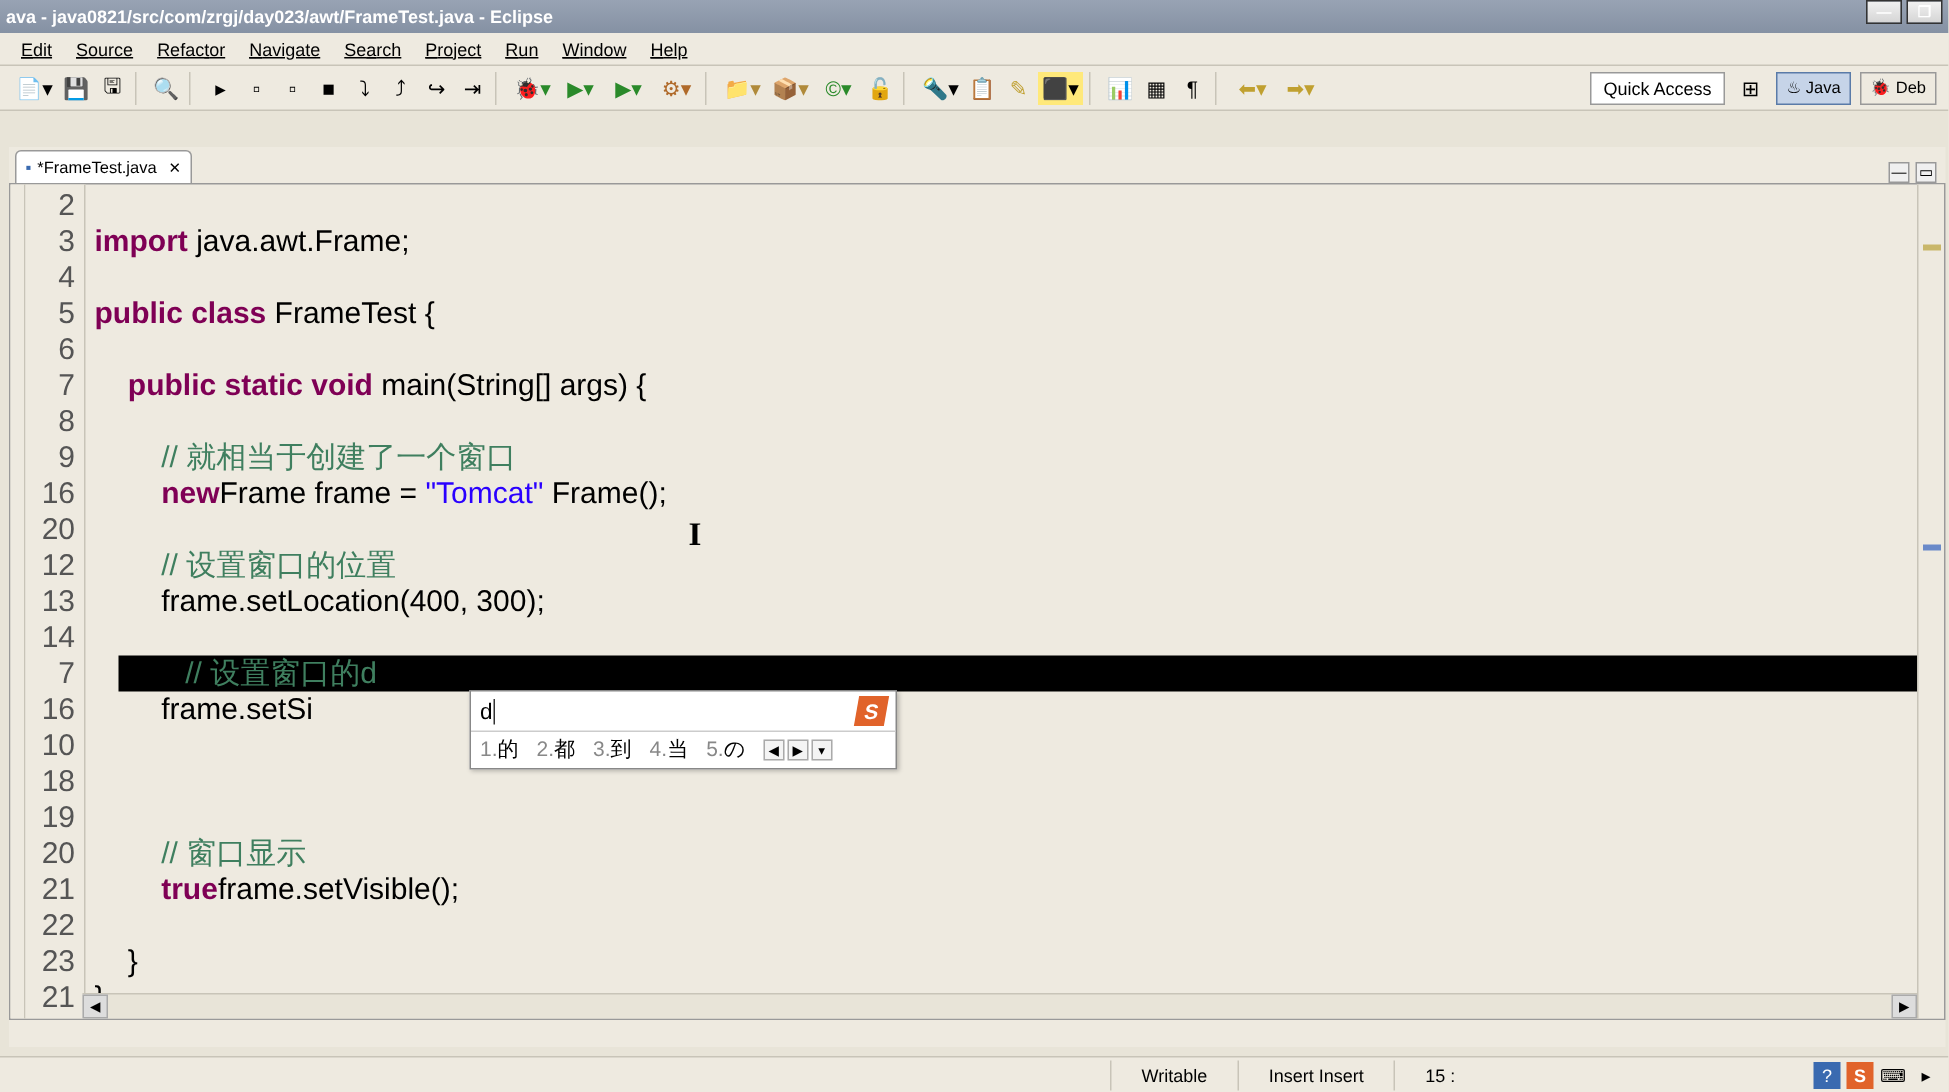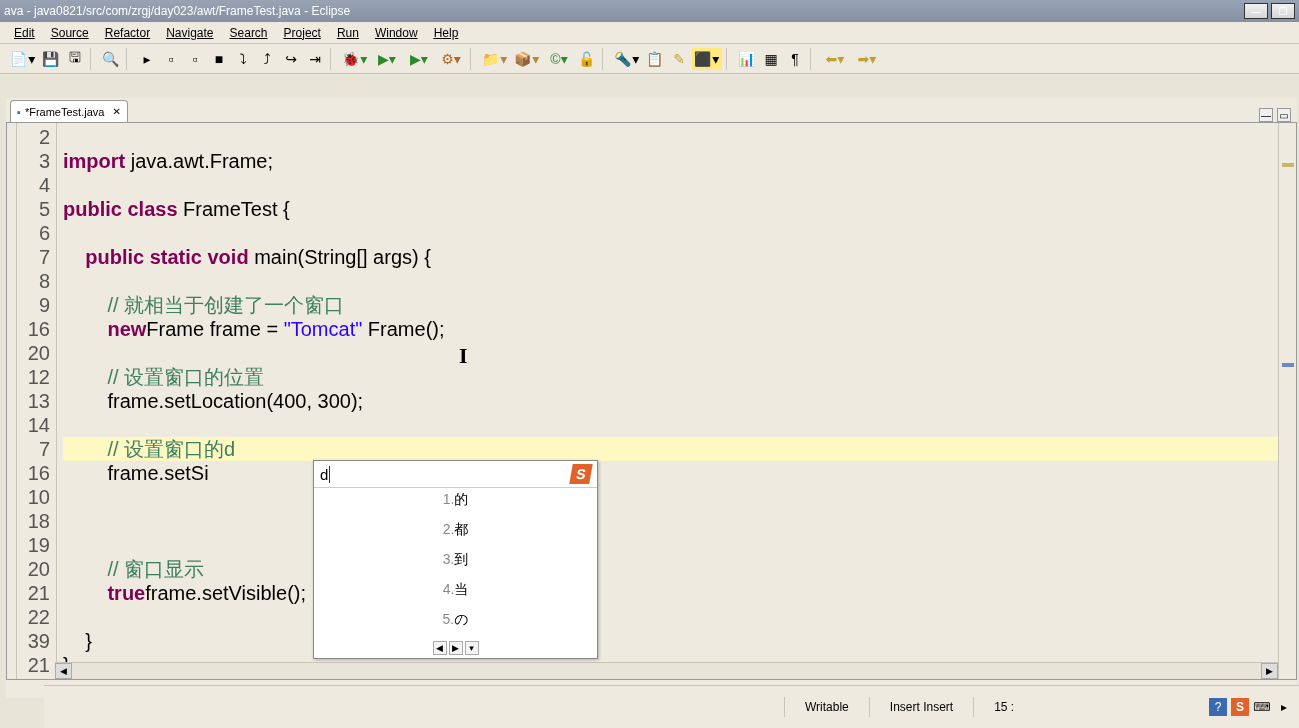--- a/index.html
+++ b/index.html
@@ -5,7 +5,7 @@
 *{margin:0;padding:0;box-sizing:border-box;font-family:"Microsoft Sans Serif",Tahoma,sans-serif;}
 body{background:#e8e4d8;overflow:hidden;width:1299px;height:728px;position:relative;}
 
-.titlebar{height:22px;background:linear-gradient(#98a3b4,#8591a3);display:flex;align-items:center;padding:0 4px;color:#fff;font-size:12px;}
+.titlebar{height:22px;background:linear-gradient(#98a3b4,#8591a3);display:flex;padding:0 4px;color:#fff;font-size:12px;font-weight:bold;}
 .titlebar .t-left{flex:1;display:flex;align-items:center;gap:4px;}
 .win-btns{display:flex;gap:3px;}
 .win-btn{width:24px;height:16px;background:linear-gradient(#f1f1f1,#d5d5d5);border:1px solid #333;display:flex;align-items:center;justify-content:center;font-size:10px;}

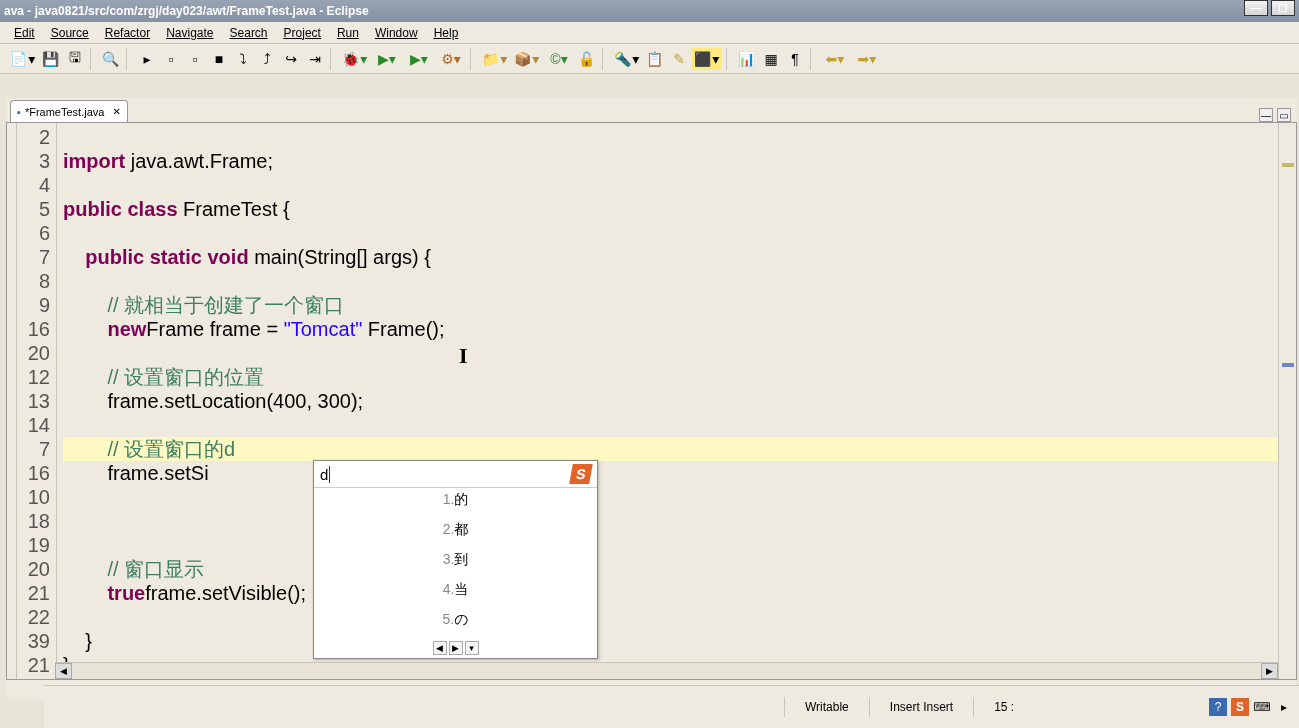--- a/index.html
+++ b/index.html
@@ -122,6 +122,18 @@
   <div class="tb-sep"></div>
   <div class="tb-btn drop" style="color:#c0a030">⬅▾</div>
   <div class="tb-btn drop" style="color:#c0a030">➡▾</div>
+  <div class="tb-right">
+    <div class="quick-access">Quick Access</div>
+    <div class="tb-btn">⊞</div>
+    <div class="persp-btn active">
+        <span>♨</span>
+        <span>Java</span>
+      </div>
+    <div class="persp-btn" style="background:#eeeae0">
+        <span>🐞</span>
+        <span>Deb</span>
+      </div>
+  </div>
 </div>
 
 <div class="editor-wrap">

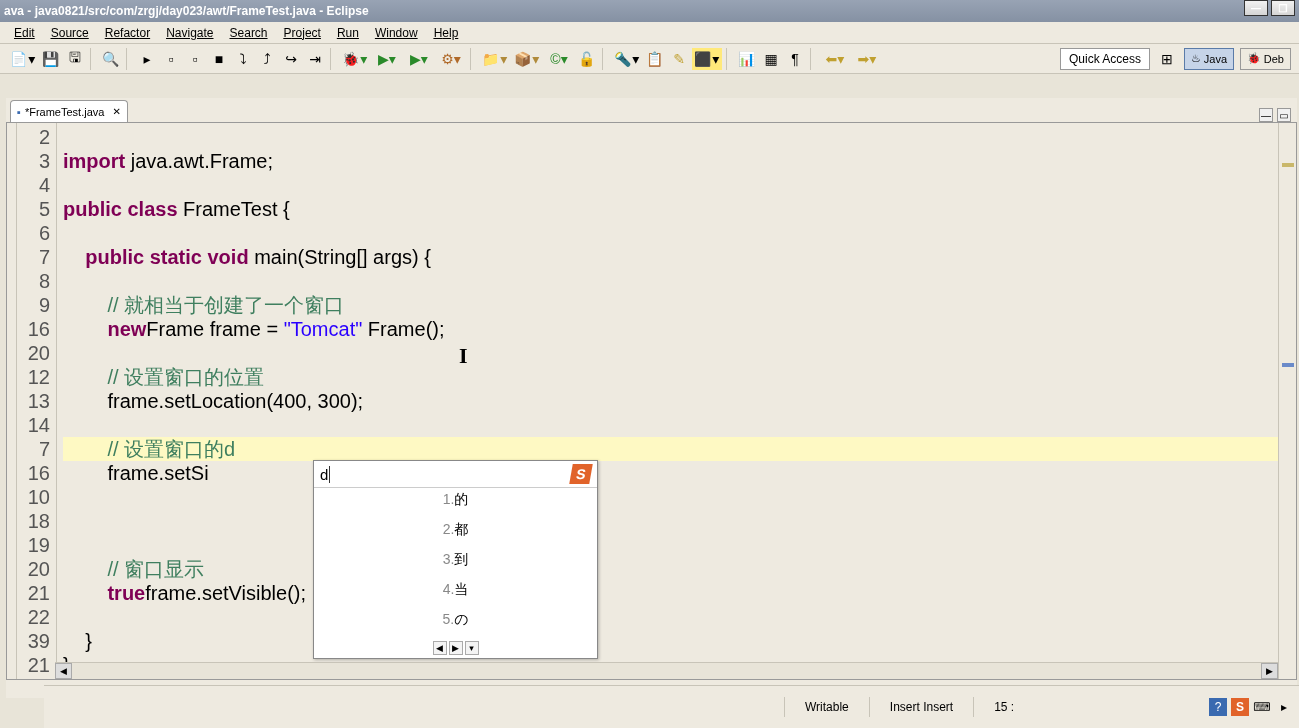--- a/index.html
+++ b/index.html
@@ -37,7 +37,7 @@
 .kw{color:#7f0055;font-weight:bold;}
 .str{color:#2a00ff;}
 .cm{color:#3f7f5f;}
-.hl{background:#fef9c3;}
+.hl{background:#000000;margin-left:16px;}
 .overview{width:18px;background:#eeeae0;border-left:1px solid #c8c4b8;position:relative;}
 .ov-mark{position:absolute;right:2px;width:12px;height:4px;background:#c9b76a;}
 

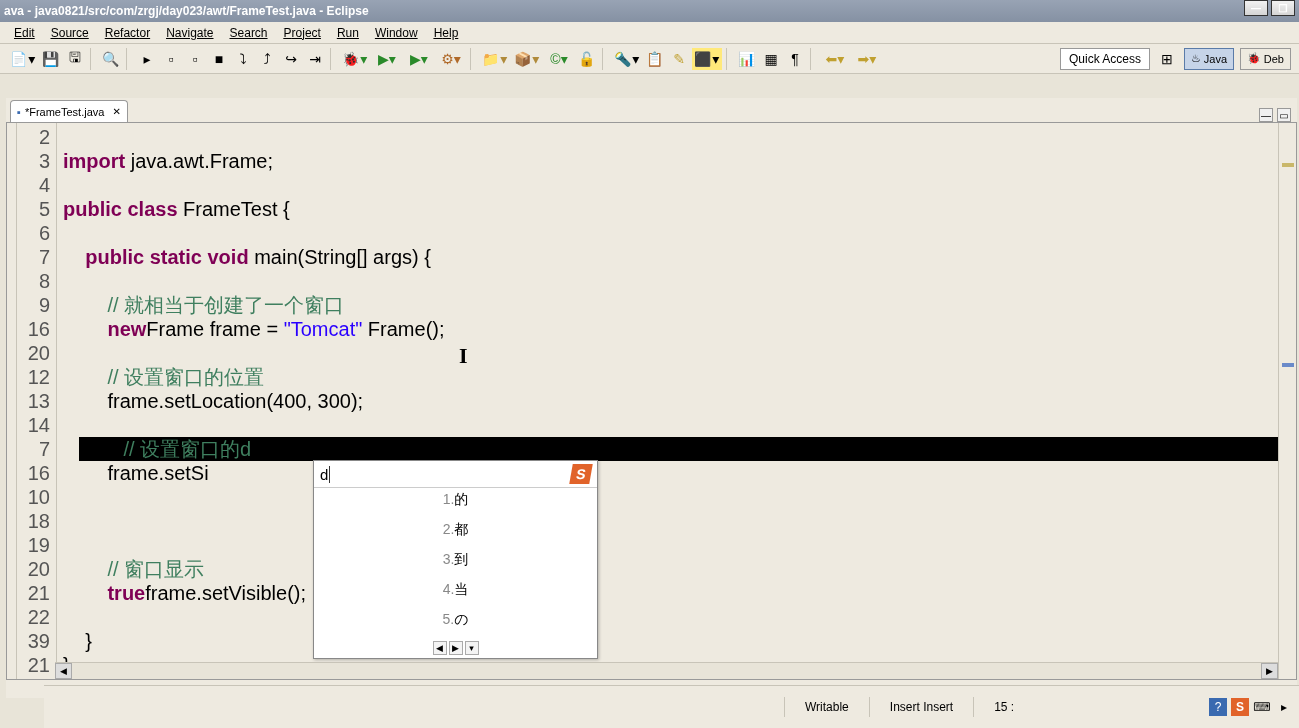--- a/index.html
+++ b/index.html
@@ -44,7 +44,7 @@
 .ime{position:absolute;border:1px solid #888;background:#fff;font-family:"Microsoft YaHei",sans-serif;box-shadow:1px 1px 3px rgba(0,0,0,.25);}
 .ime-in{padding:3px 6px;font-size:15px;border-bottom:1px solid #ccc;display:flex;align-items:center;justify-content:space-between;}
 .ime-in .cur{border-right:1px solid #333;padding-right:1px;}
-.ime-cands{padding:3px 6px;font-size:14px;display:flex;gap:12px;align-items:center;flex-direction:column;}
+.ime-cands{padding:3px 6px;font-size:14px;display:flex;gap:12px;align-items:center;}
 .ime-cands .num{color:#888;}
 .ime-nav{display:flex;gap:2px;align-items:center;}
 .ime-nav span{border:1px solid #aaa;width:14px;height:14px;font-size:9px;display:flex;align-items:center;justify-content:center;background:#f4f4f4;}

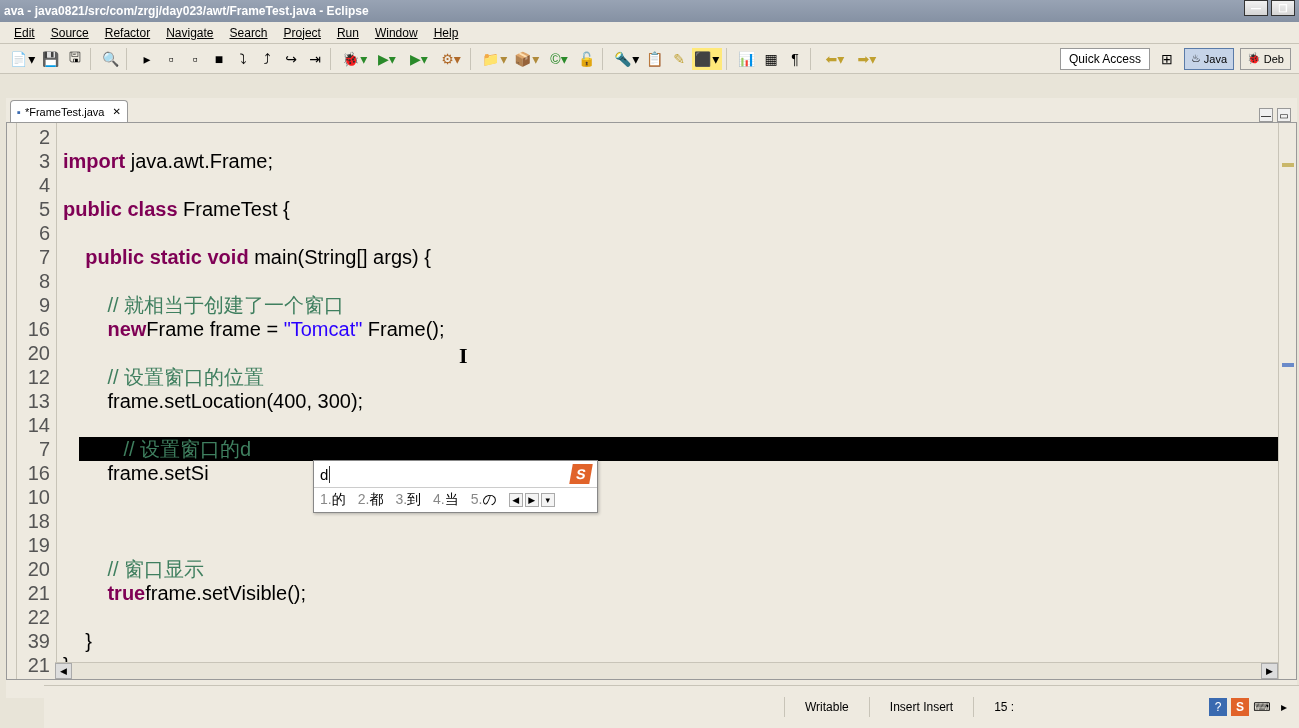--- a/index.html
+++ b/index.html
@@ -173,7 +173,7 @@
           <div style="position:relative">20</div>
           <div style="position:relative">21</div>
           <div style="position:relative">22</div>
-          <div style="position:relative">39</div>
+          <div style="position:relative">23</div>
           <div style="position:relative">21</div>
         </div>
     </div>

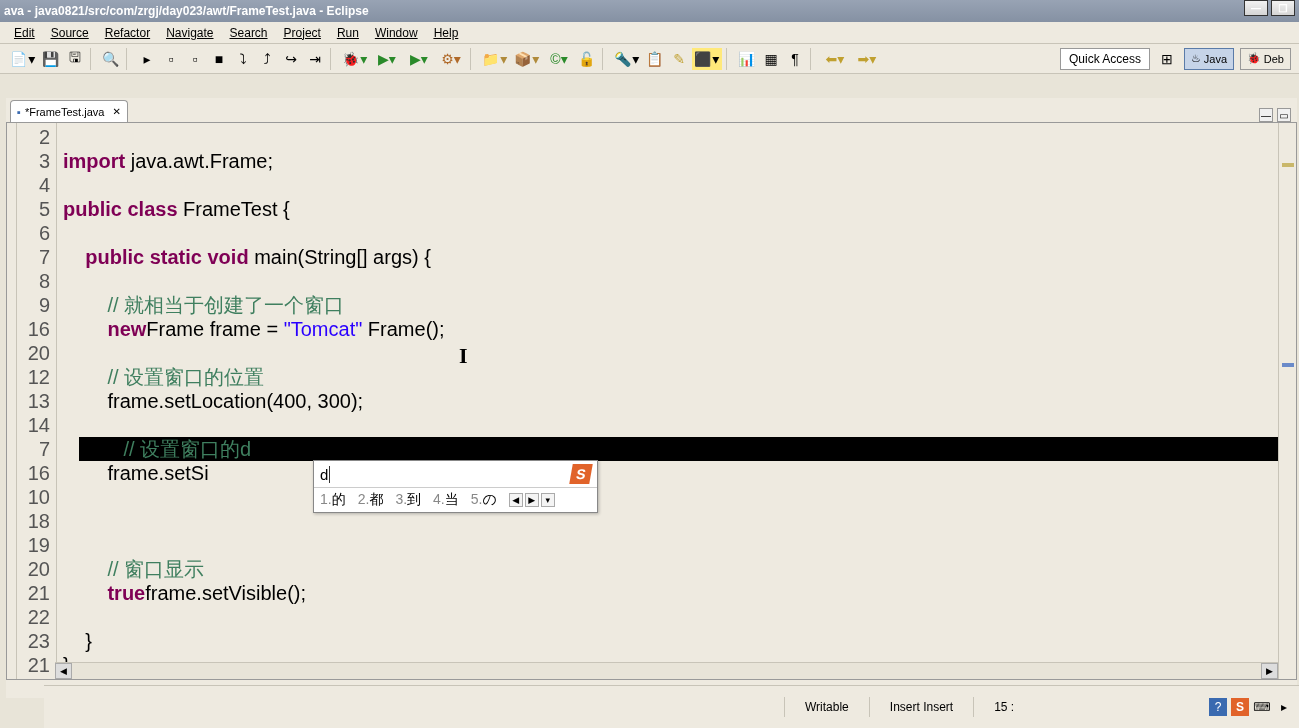--- a/index.html
+++ b/index.html
@@ -52,7 +52,7 @@
 
 .text-cursor{position:absolute;font-size:22px;font-weight:bold;font-family:serif;}
 
-.statusbar{position:absolute;bottom:0;left:0;right:0;height:43px;background:#eeeae0;border-top:1px solid #c8c4b8;display:flex;align-items:center;font-size:12px;margin-left:44px;}
+.statusbar{position:absolute;bottom:0;left:0;right:0;height:24px;background:#eeeae0;border-top:1px solid #c8c4b8;display:flex;align-items:center;font-size:12px;}
 .sb-cell{padding:0 20px;border-left:1px solid #c8c4b8;height:20px;display:flex;align-items:center;}
 .systray{margin-left:auto;display:flex;gap:4px;padding-right:6px;}
 .systray span{width:18px;height:18px;display:flex;align-items:center;justify-content:center;font-size:12px;}

